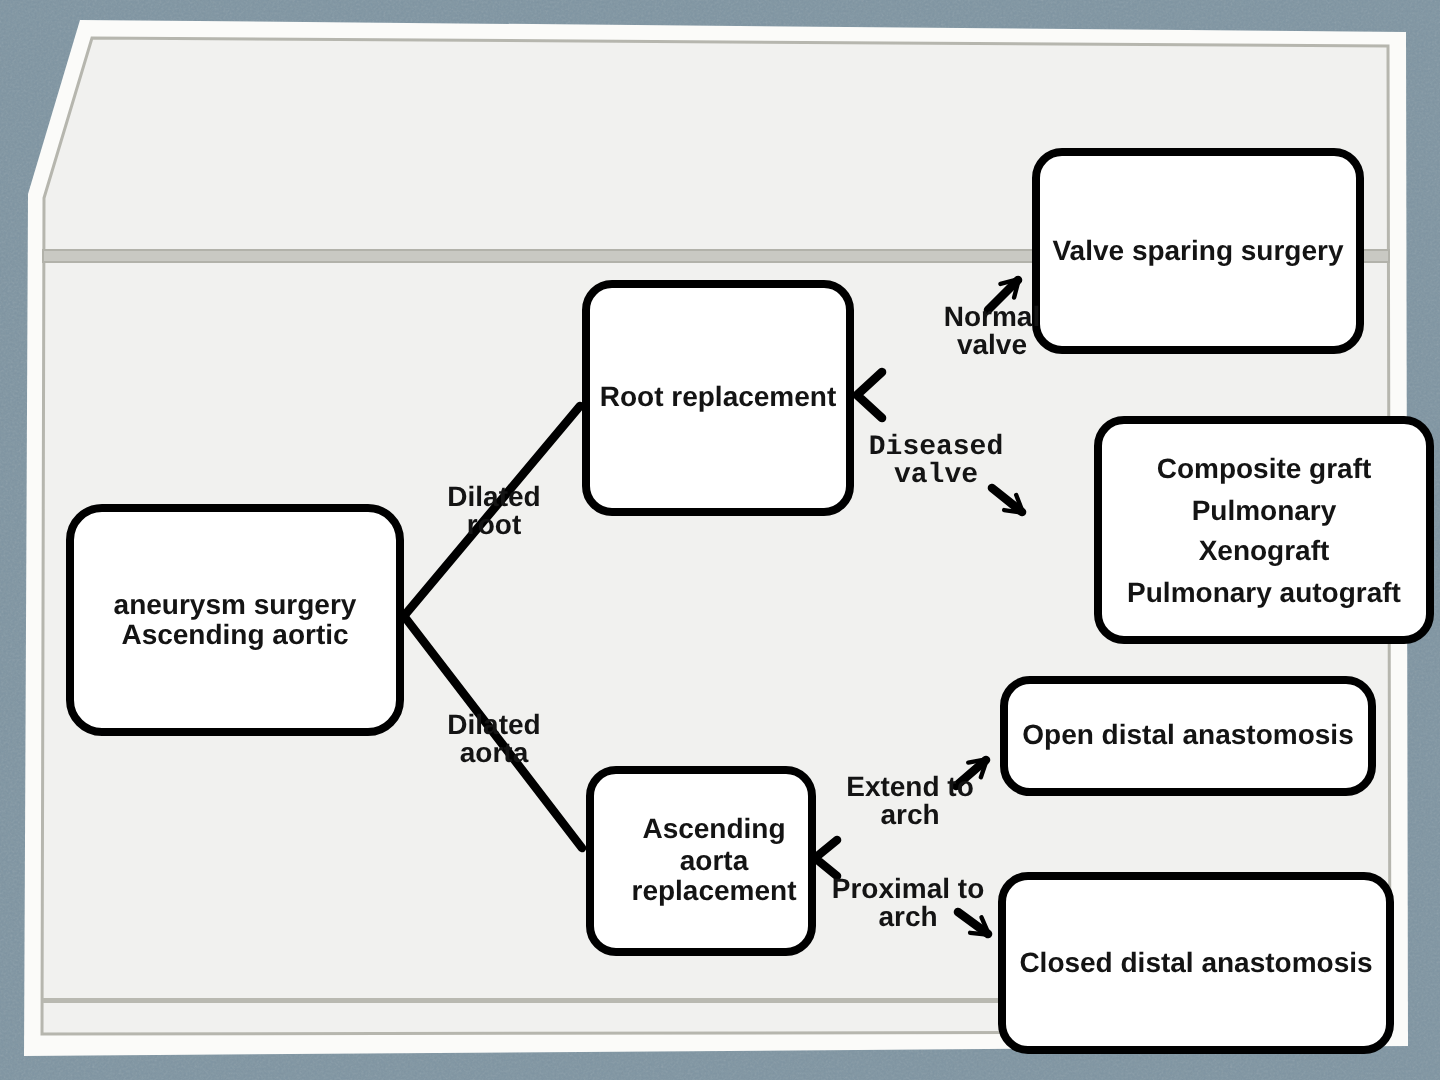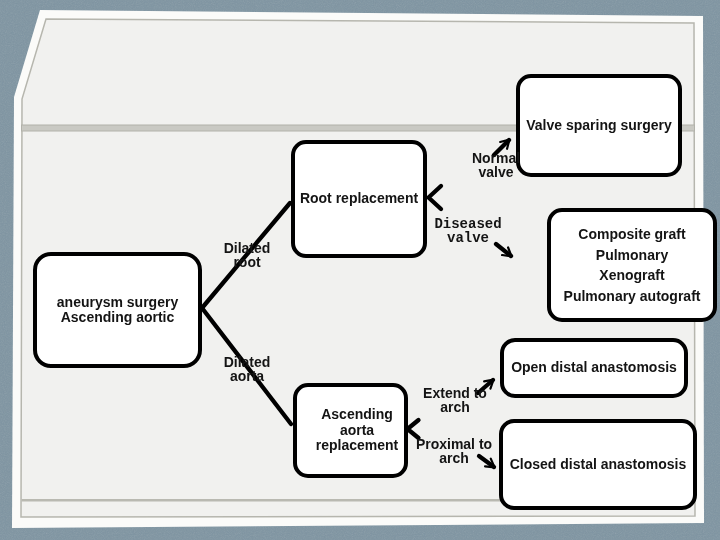--- a/index.html
+++ b/index.html
@@ -32,7 +32,7 @@
   #b-composite{left:547px;top:208px;width:170px;height:114px;line-height:20.5px;}
   #b-aorta{left:293px;top:383px;width:115px;height:95px;padding-left:13px;}
   #b-open{left:500px;top:338px;width:188px;height:60px;}
-  #b-closed{left:499px;top:419px;width:198px;height:91px;text-align:right;}
+  #b-closed{left:499px;top:436px;width:198px;height:91px;text-align:right;}
   #l-dilated-root{left:202px;top:242px;}
   #l-dilated-aorta{left:202px;top:356px;}
   #l-normal-valve{left:423px;top:152px;margin-left:28px;}

